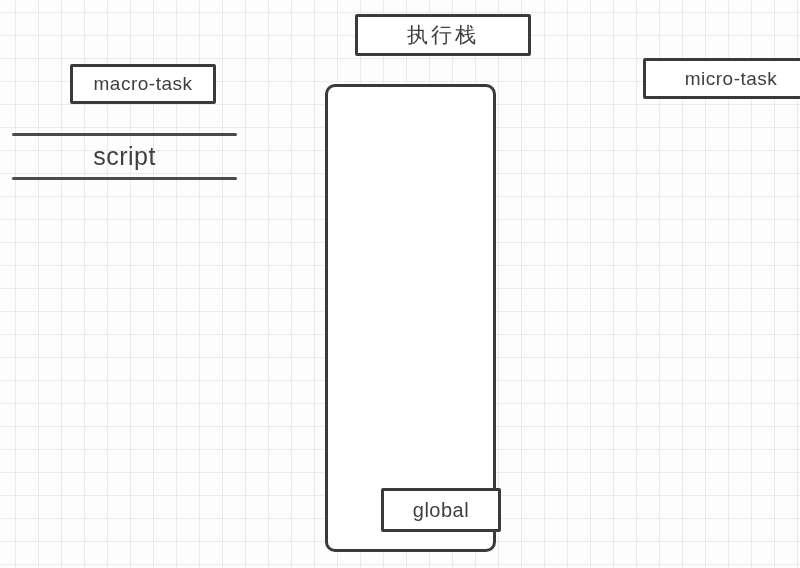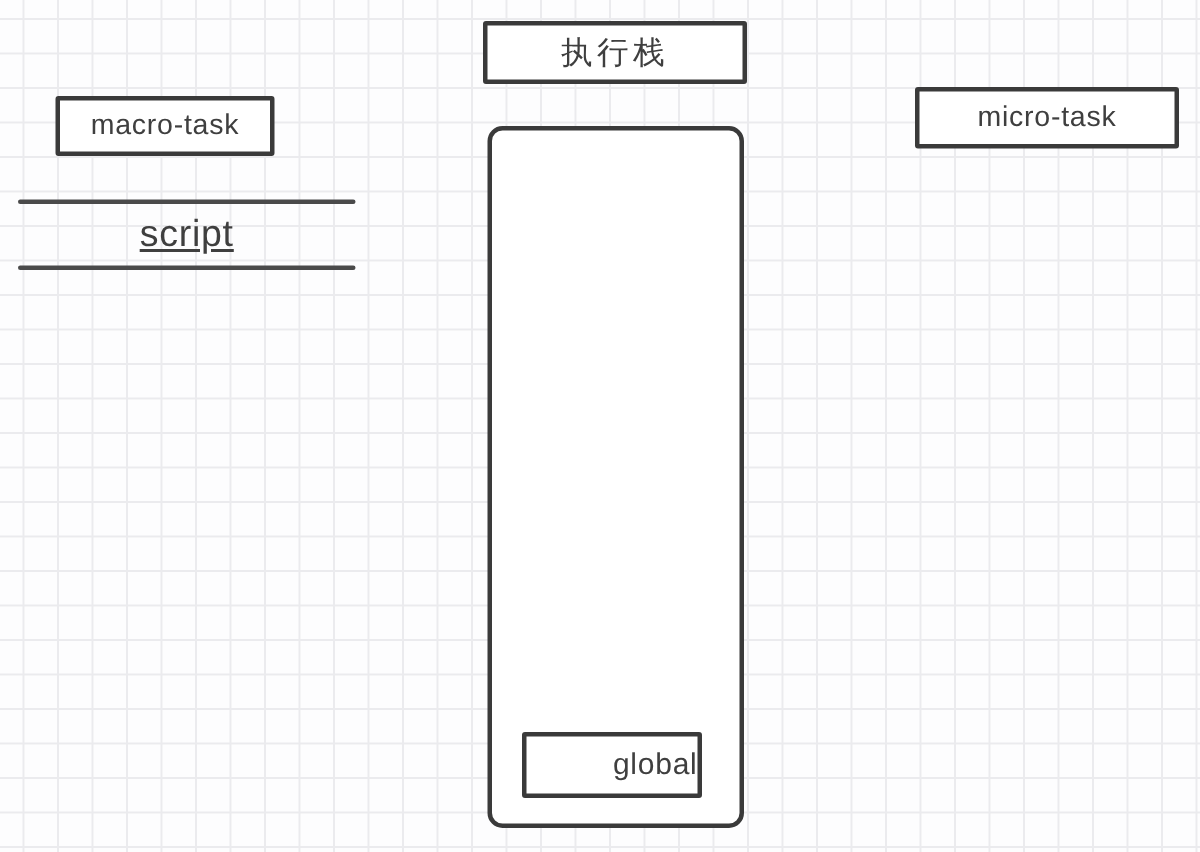--- a/index.html
+++ b/index.html
@@ -33,6 +33,7 @@
     justify-content: center;
     color: var(--text, #3f3f3f);
     white-space: nowrap;
+    margin-left: 33px;
   }
 
   .title-box {

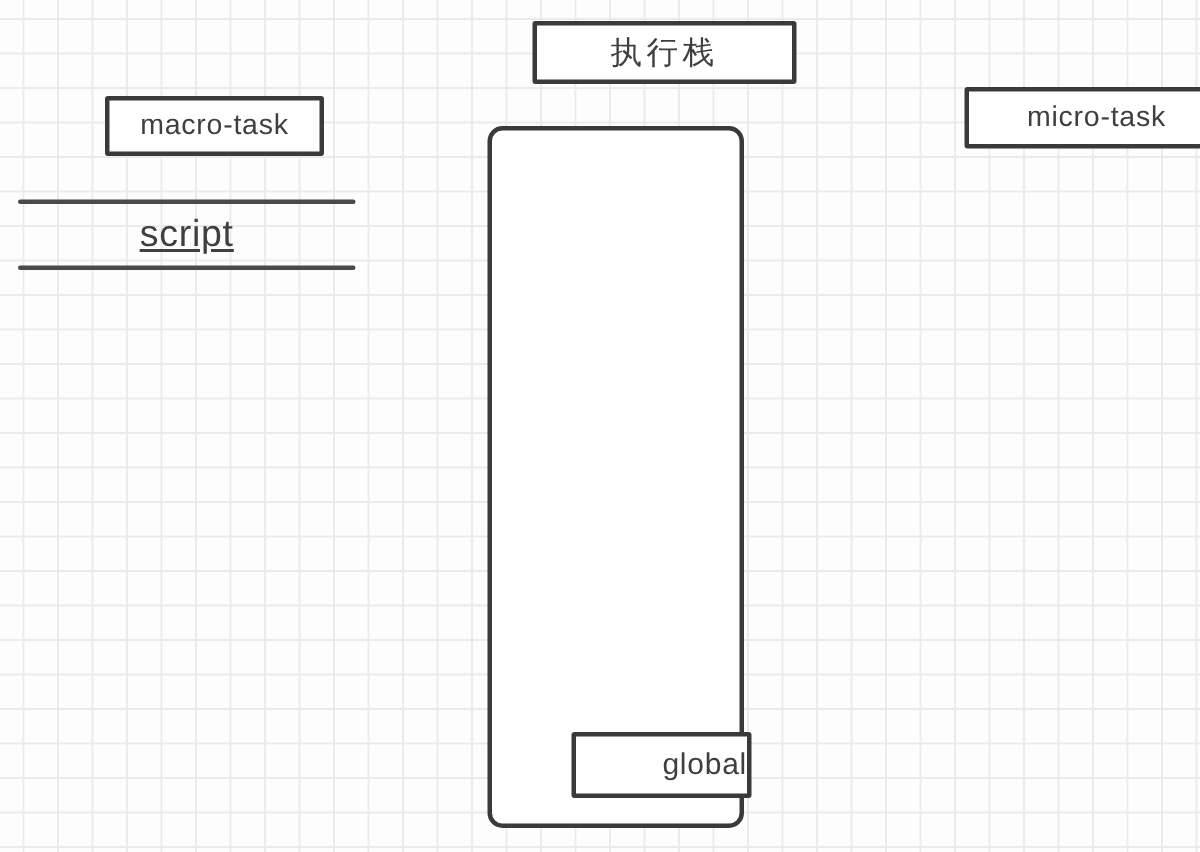--- a/index.html
+++ b/index.html
@@ -102,7 +102,6 @@
     line-height: 36px;
     color: var(--text, #3f3f3f);
     letter-spacing: 0.5px;
-    text-decoration: underline;
   }
 </style>
 </head>

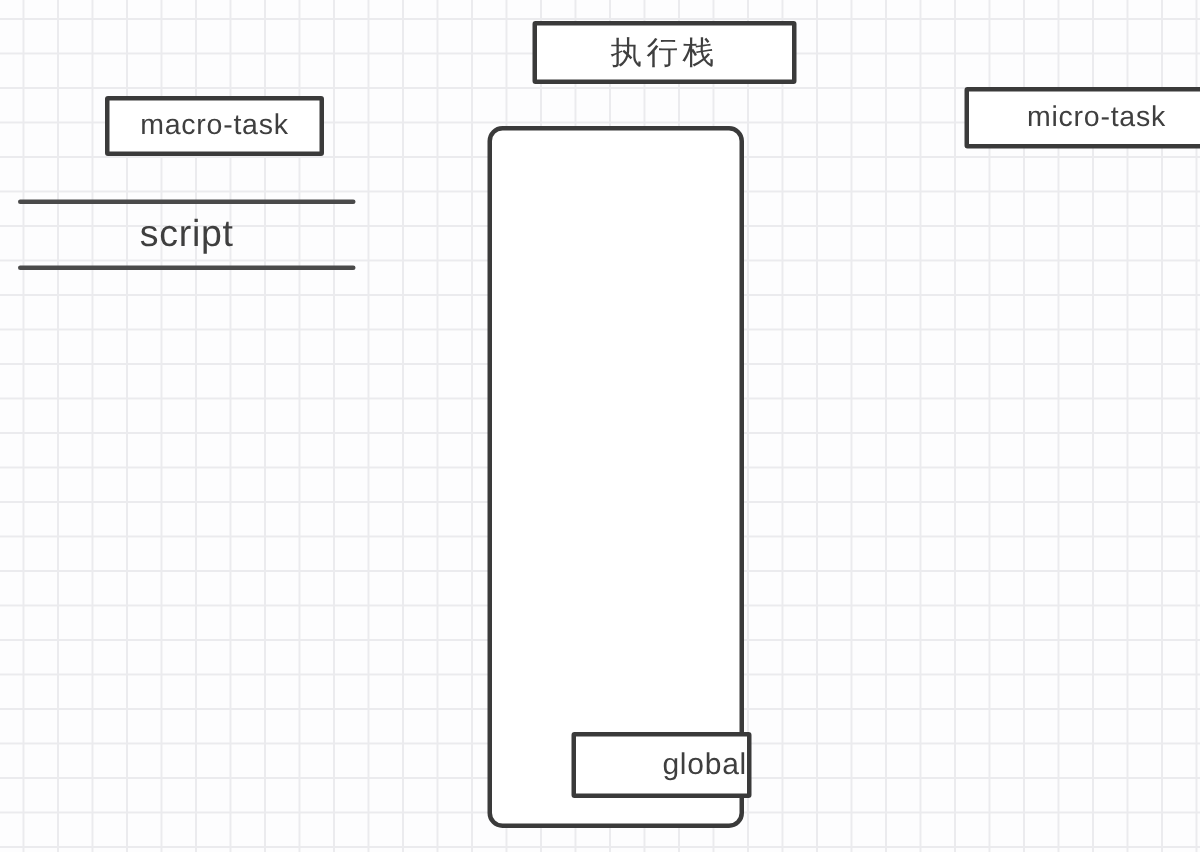--- a/index.html
+++ b/index.html
@@ -72,7 +72,6 @@
     width: 120px; height: 44px;
     font-size: 20px;
     letter-spacing: 0.5px;
-    justify-content: flex-end;
   }
 
   .script-group {

